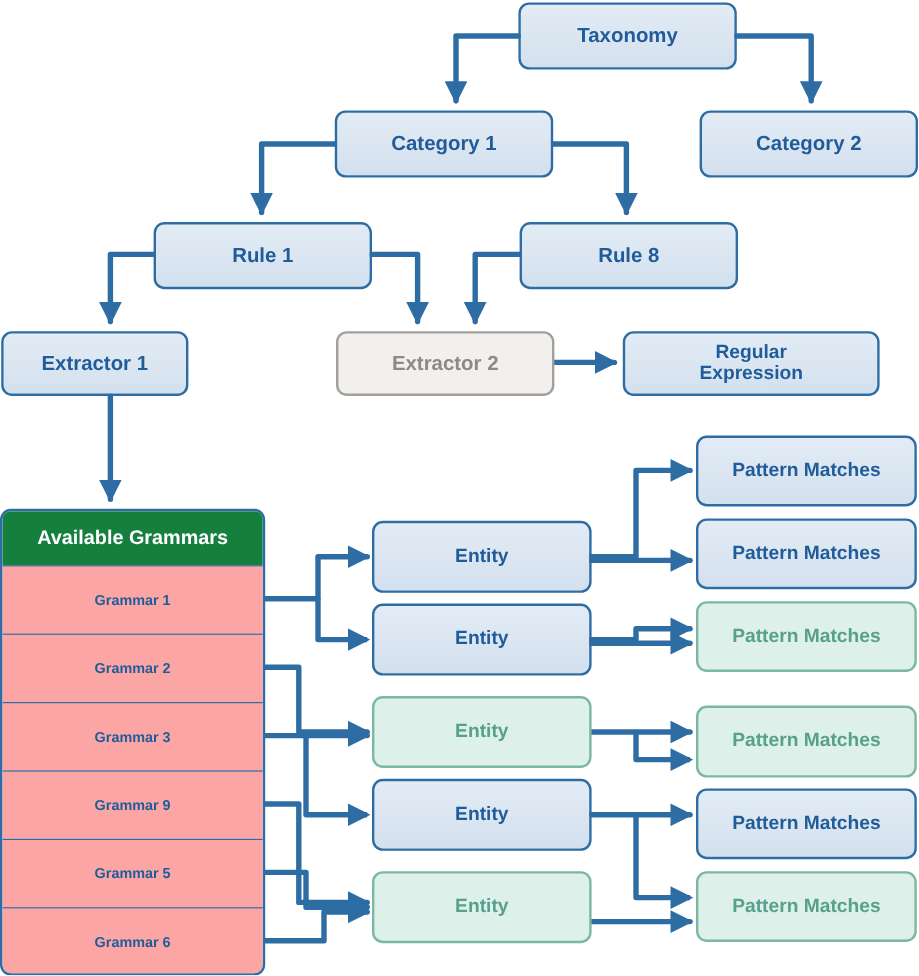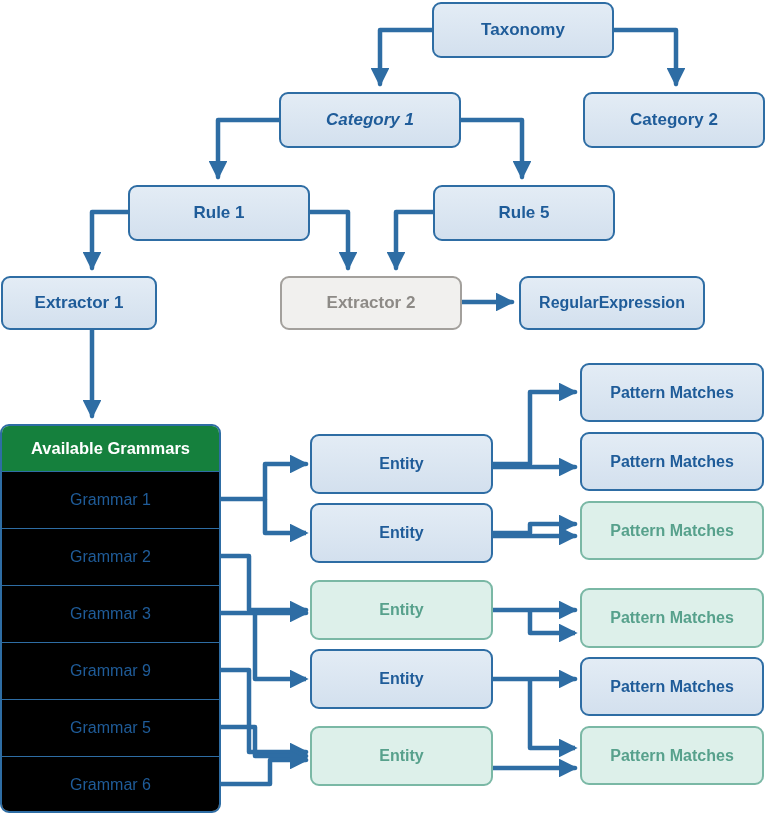--- a/index.html
+++ b/index.html
@@ -93,7 +93,7 @@
     <span>Taxonomy</span>
   </div>
 
-  <div class="node blue f17" style="left:279px;top:92px;width:182px;height:56px;font-style:italic;">
+  <div class="node blue f17" style="left:279px;top:92px;width:182px;height:56px;">
     <span>Category 1</span>
   </div>
   <div class="node blue f17" style="left:583px;top:92px;width:182px;height:56px;">

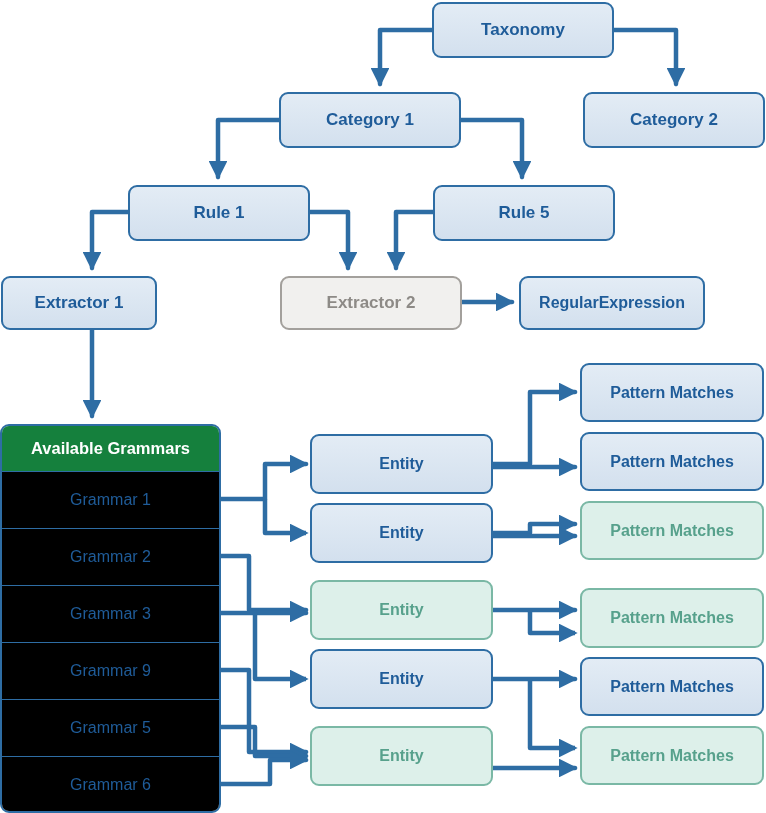--- a/index.html
+++ b/index.html
@@ -104,7 +104,7 @@
     <span>Rule 1</span>
   </div>
   <div class="node blue f17" style="left:433px;top:185px;width:182px;height:56px;">
-    <span>Rule 5</span>
+    <span>Rule 8</span>
   </div>
 
   <div class="node blue f17" style="left:1px;top:276px;width:156px;height:54px;">

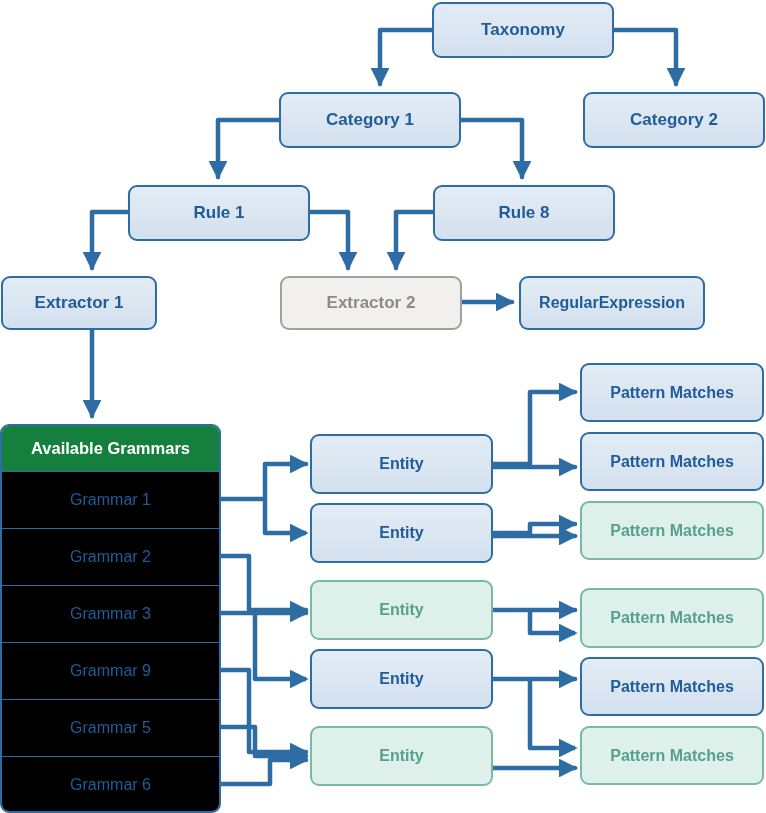--- a/index.html
+++ b/index.html
@@ -113,7 +113,7 @@
   <div class="node grey f17" style="left:280px;top:276px;width:182px;height:54px;">
     <span>Extractor 2</span>
   </div>
-  <div class="node blue f16" style="left:519px;top:276px;width:186px;height:54px;flex-direction:row;">
+  <div class="node blue f16" style="left:519px;top:276px;width:214px;height:54px;flex-direction:column;">
     <span>Regular</span>
     <span>Expression</span>
   </div>

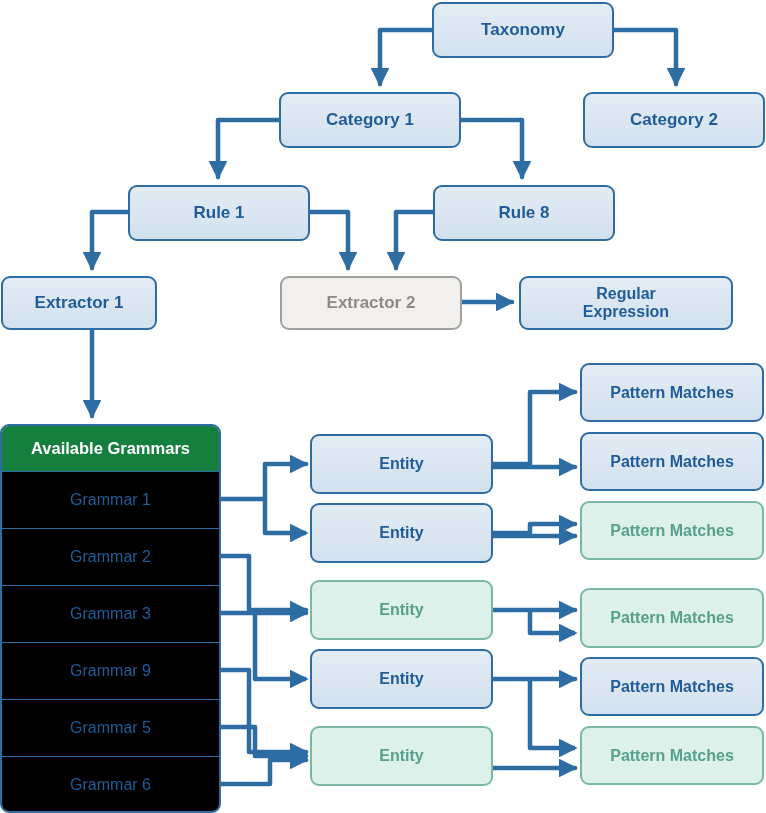--- a/index.html
+++ b/index.html
@@ -24,7 +24,7 @@
     box-sizing:border-box;}
   .grammar-row{height:57px;box-sizing:border-box;border-top:1.5px solid #2e6da4;
     display:flex;align-items:center;justify-content:center;color:#1f5c99;
-    font-weight:normal;font-size:16px;background:#000000;}
+    font-weight:bold;font-size:12px;background:#fca5a5;}
   .grammar-row:first-of-type{border-top:none;}
 </style>
 </head>

